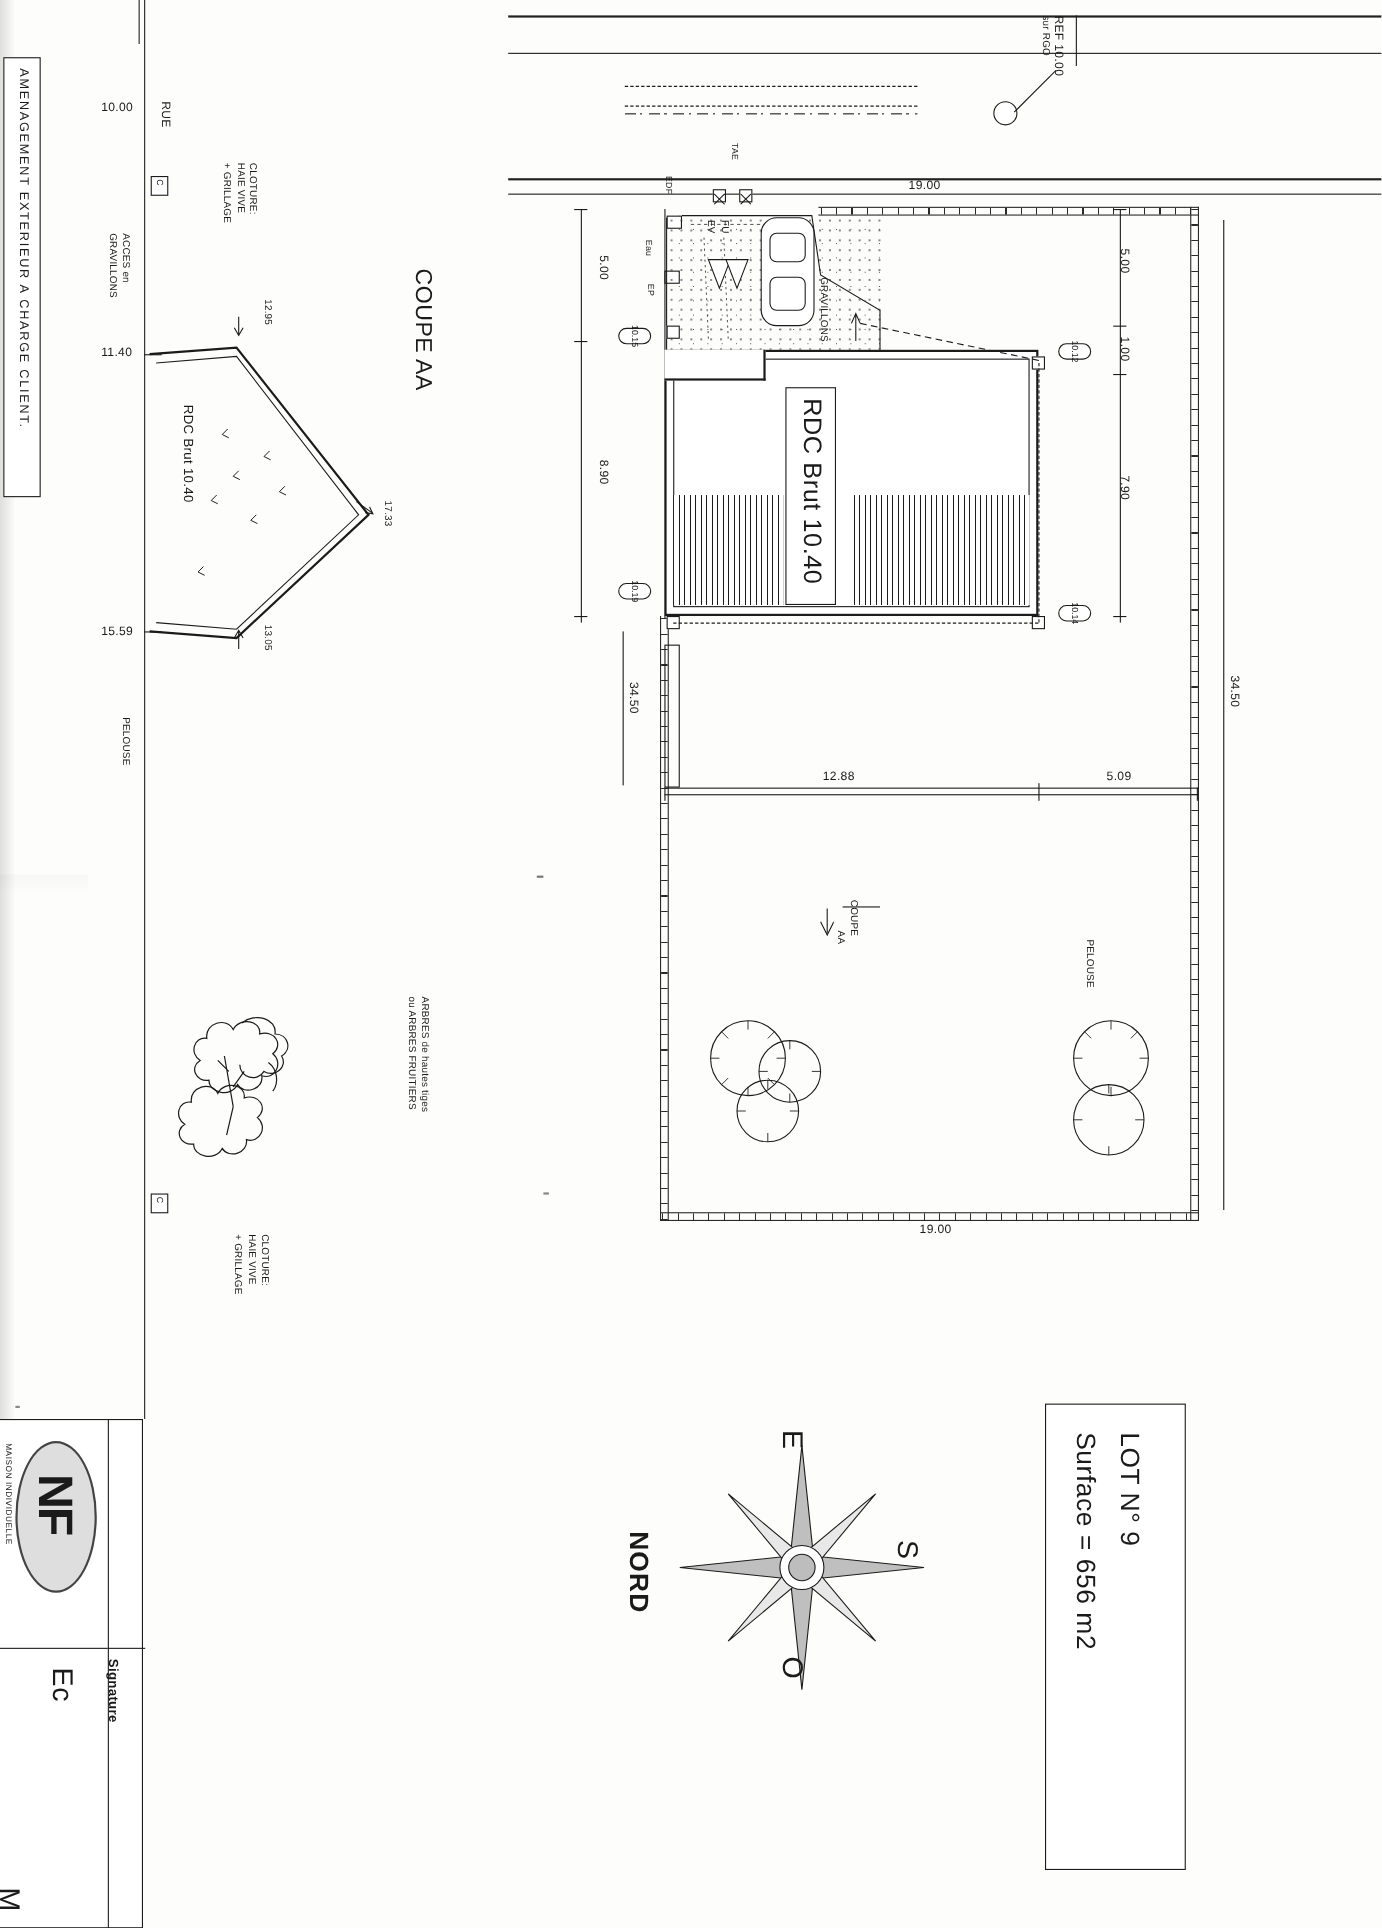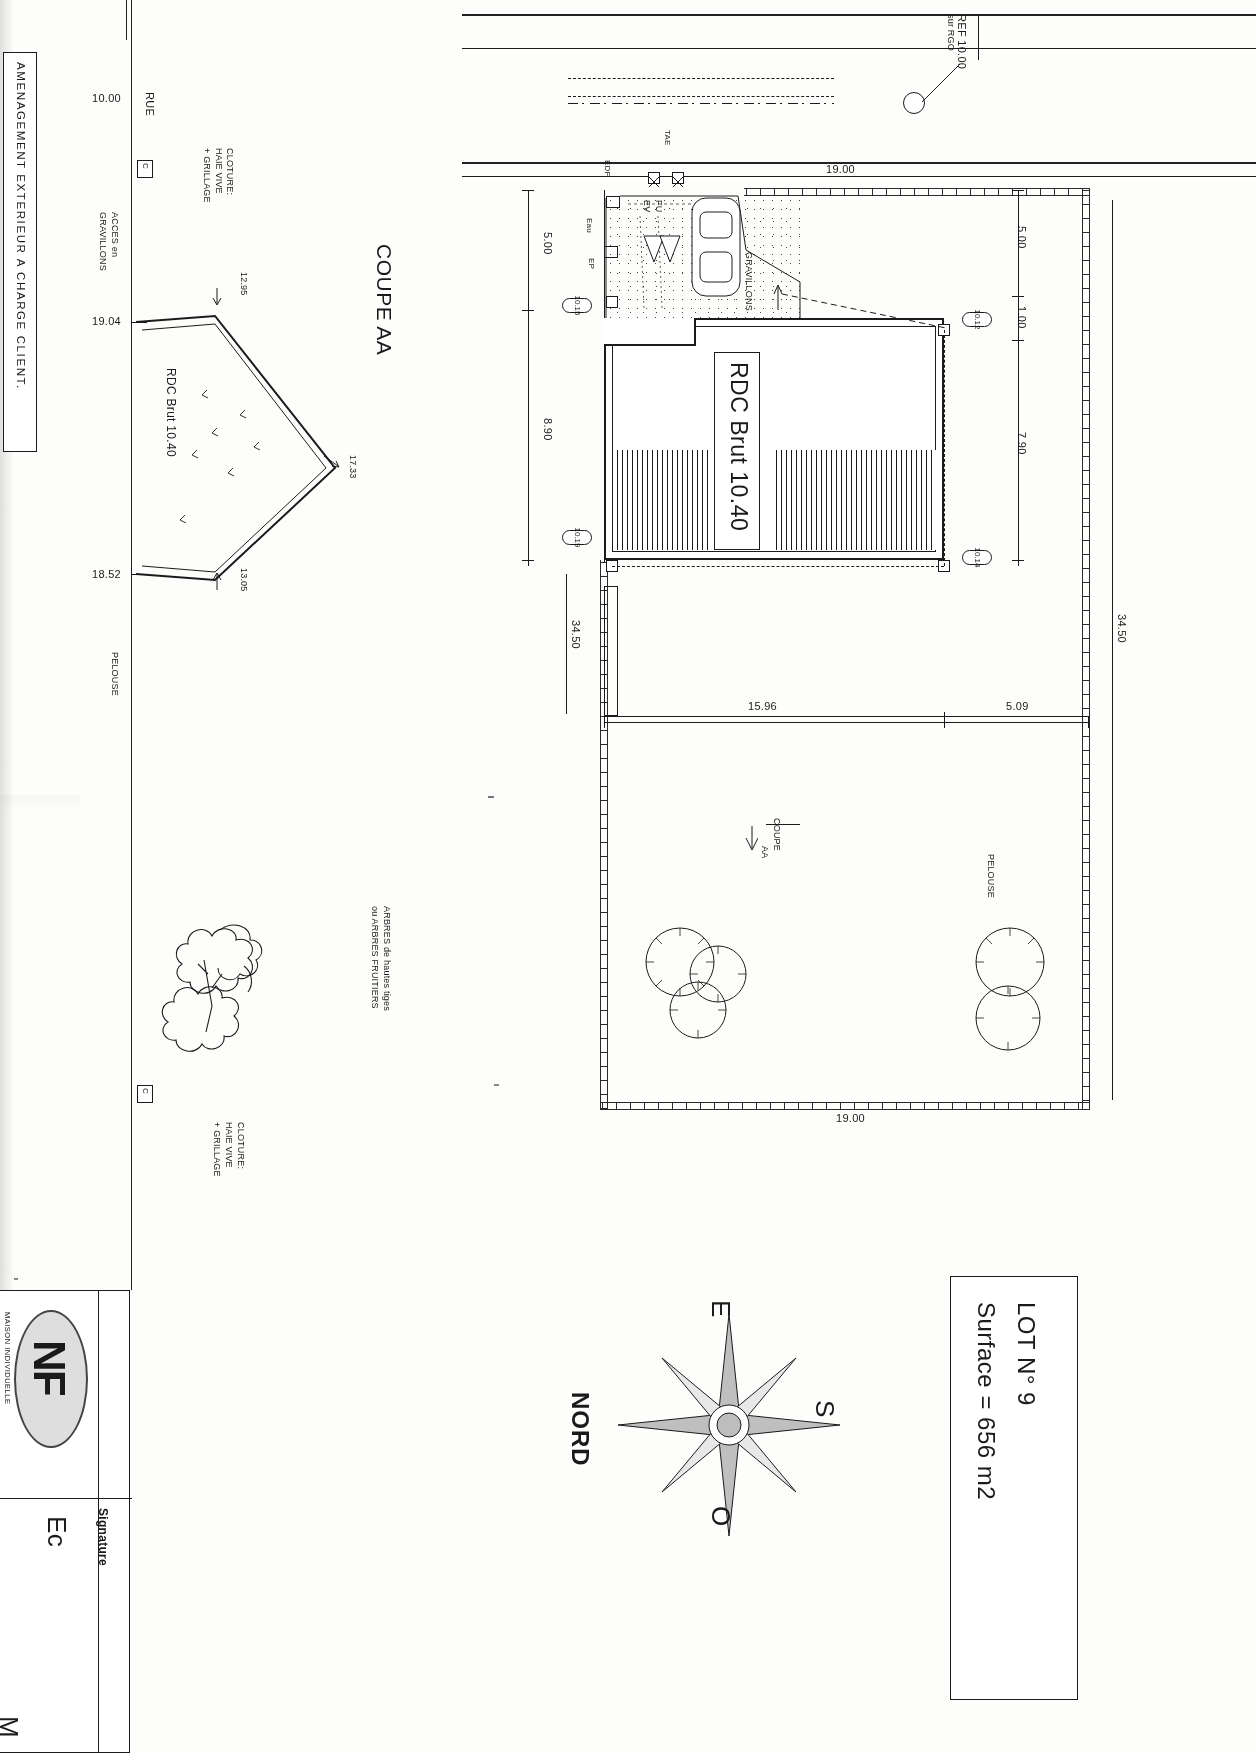--- a/index.html
+++ b/index.html
@@ -163,7 +163,7 @@
   <div class="line-h" style="left:131px;top:322px;width:16px;"></div>
   <div class="line-h" style="left:131px;top:574px;width:16px;"></div>
 
-  <div class="abs txt" style="left:92px;top:315px;">19.04</div>
+  <div class="abs txt" style="left:92px;top:315px;">11.40</div>
   <div class="abs txt" style="left:92px;top:568px;">18.52</div>
 
   <div class="abs rot90 txt-sm" style="left:249px;top:272px;">12.95</div>

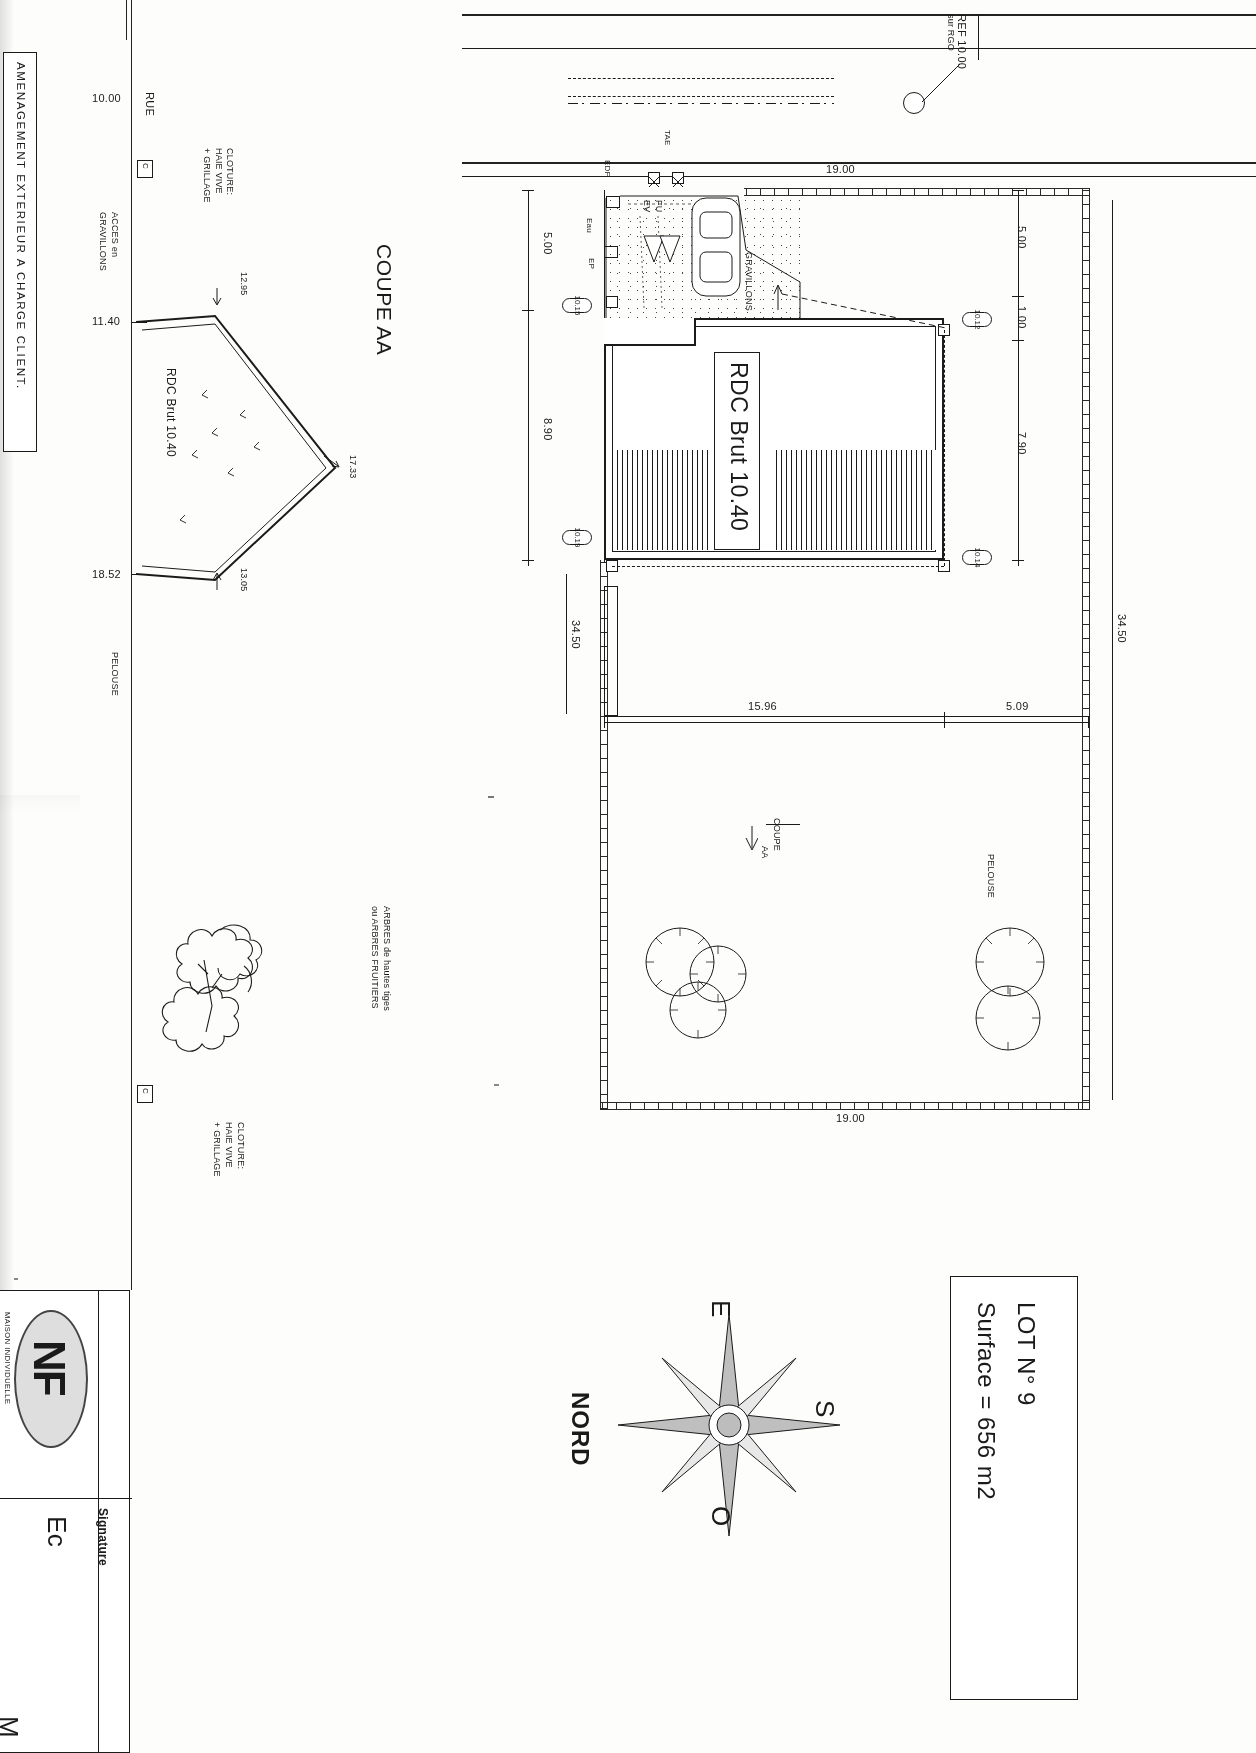--- a/index.html
+++ b/index.html
@@ -164,7 +164,7 @@
   <div class="line-h" style="left:131px;top:574px;width:16px;"></div>
 
   <div class="abs txt" style="left:92px;top:315px;">11.40</div>
-  <div class="abs txt" style="left:92px;top:568px;">18.52</div>
+  <div class="abs txt" style="left:92px;top:568px;">15.59</div>
 
   <div class="abs rot90 txt-sm" style="left:249px;top:272px;">12.95</div>
   <svg class="abs" style="left:208px;top:286px;width:18px;height:22px;" viewBox="0 0 18 22">

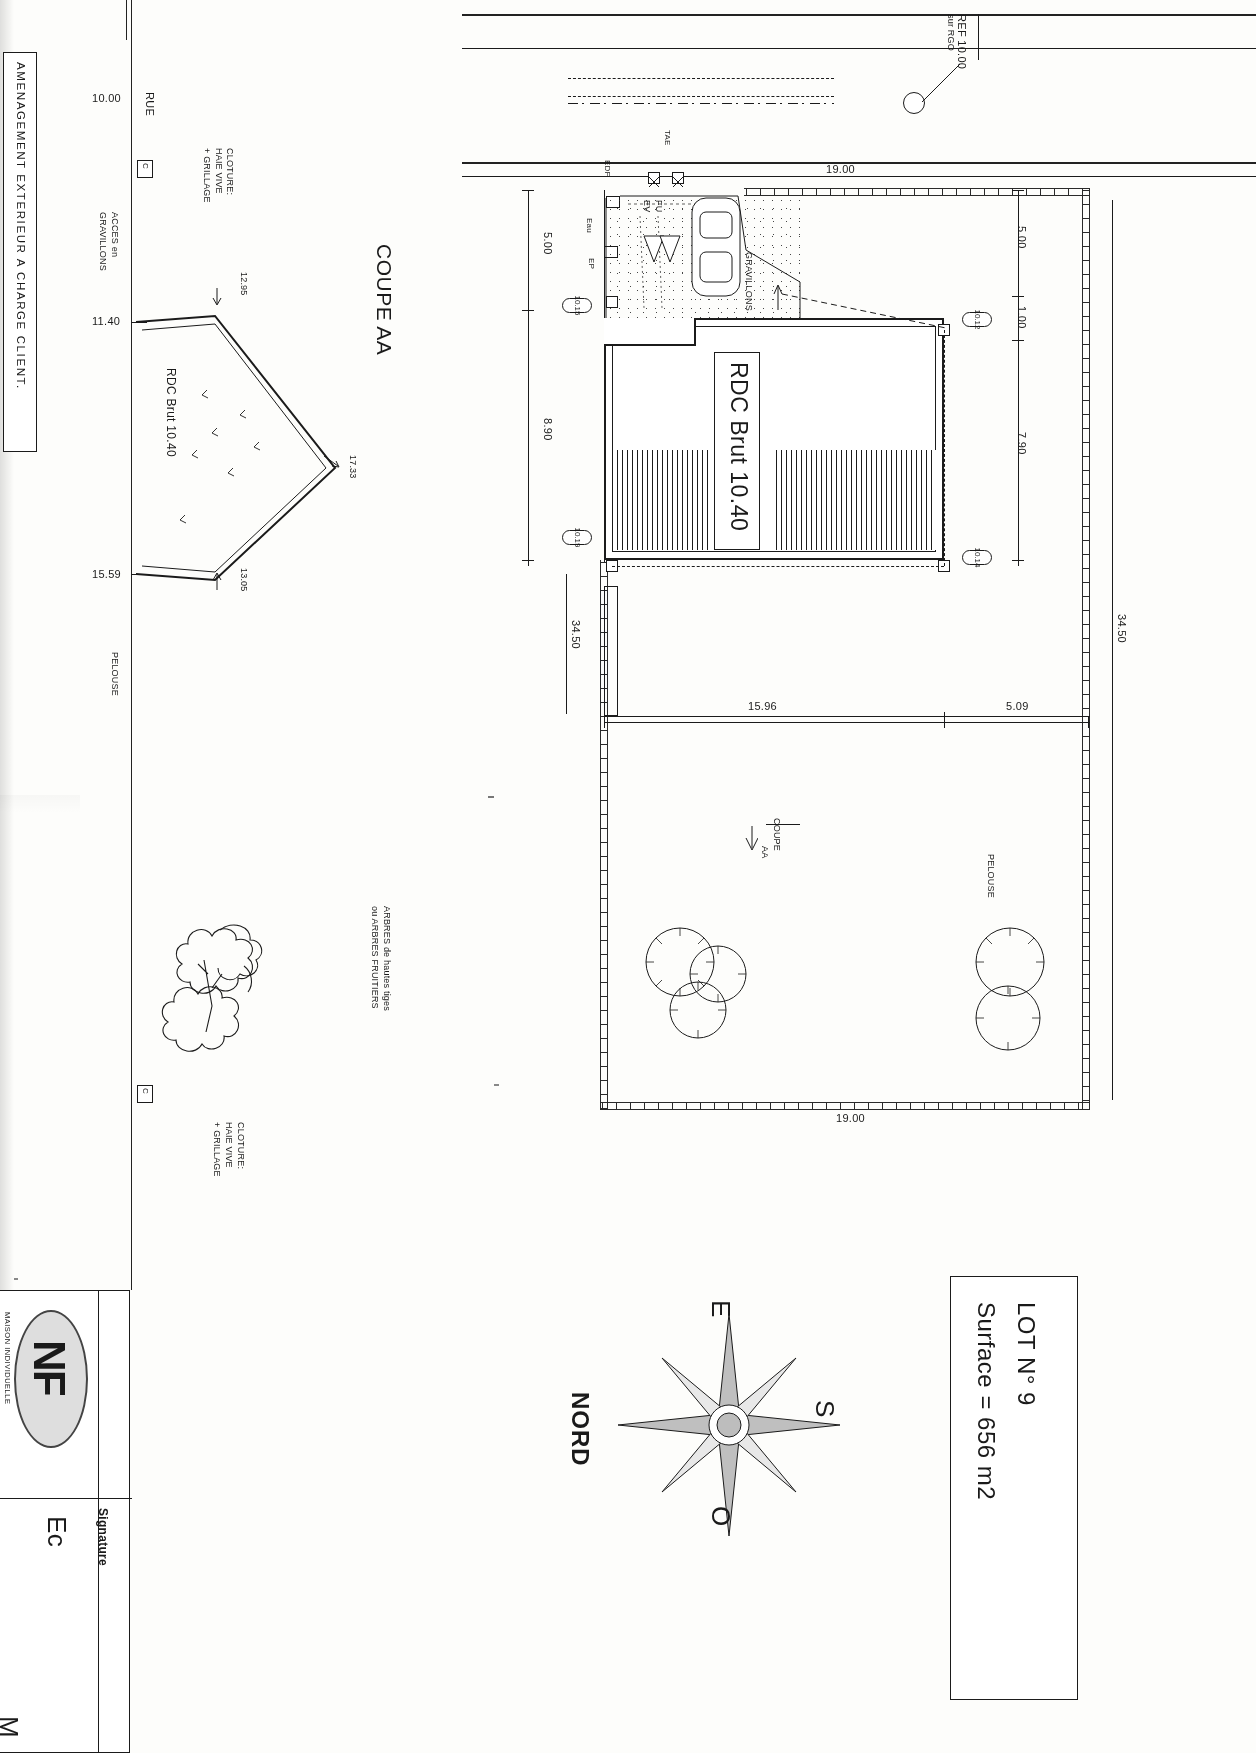--- a/index.html
+++ b/index.html
@@ -351,7 +351,7 @@
   <div class="tick" style="left:604px;top:716px;width:1px;height:12px;"></div>
   <div class="tick" style="left:944px;top:712px;width:1px;height:16px;"></div>
   <div class="tick" style="left:1088px;top:716px;width:1px;height:12px;"></div>
-  <div class="abs txt" style="left:748px;top:700px;">15.96</div>
+  <div class="abs txt" style="left:748px;top:700px;">12.88</div>
   <div class="abs txt" style="left:1006px;top:700px;">5.09</div>
   <div class="abs txt" style="left:836px;top:1112px;">19.00</div>
 

